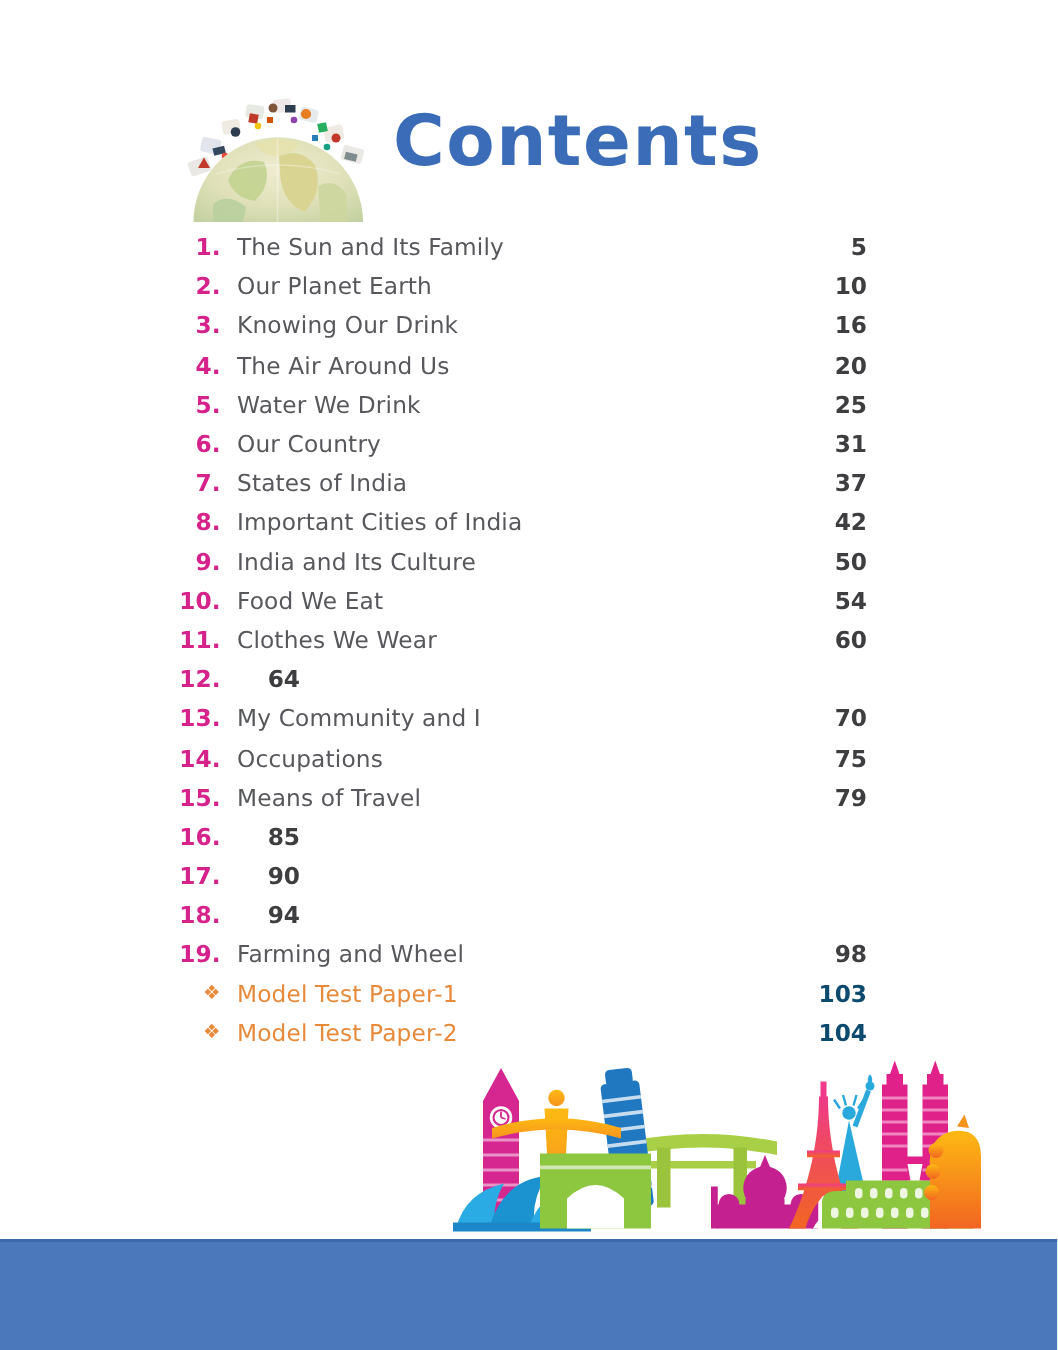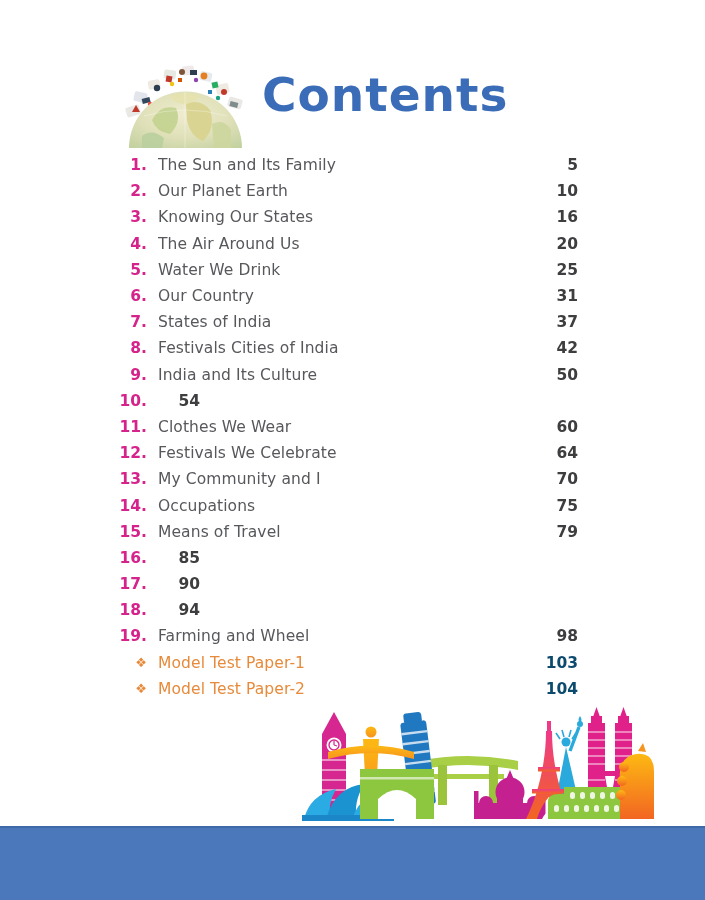--- a/index.html
+++ b/index.html
@@ -106,7 +106,7 @@
       </div>
       <div class="row">
         <span class="num">3.</span>
-        <span class="ctitle">Knowing Our States</span>
+        <span class="ctitle">Knowing Our Drink</span>
         <span class="cpage">16</span>
       </div>
       <div class="row">

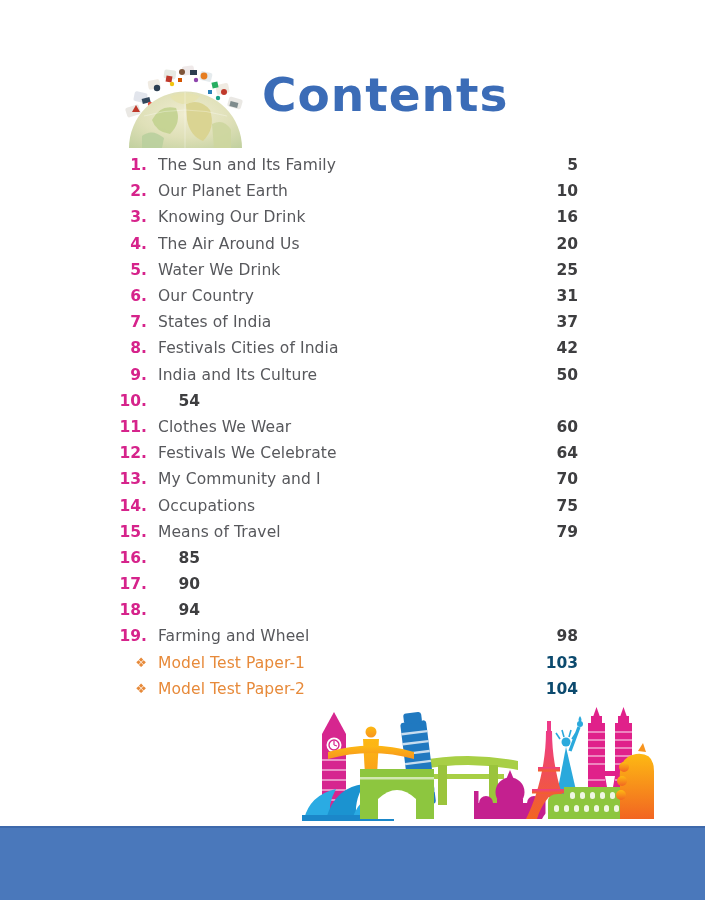--- a/index.html
+++ b/index.html
@@ -131,7 +131,7 @@
       </div>
       <div class="row">
         <span class="num">8.</span>
-        <span class="ctitle">Festivals Cities of India</span>
+        <span class="ctitle">Important Cities of India</span>
         <span class="cpage">42</span>
       </div>
       <div class="row">

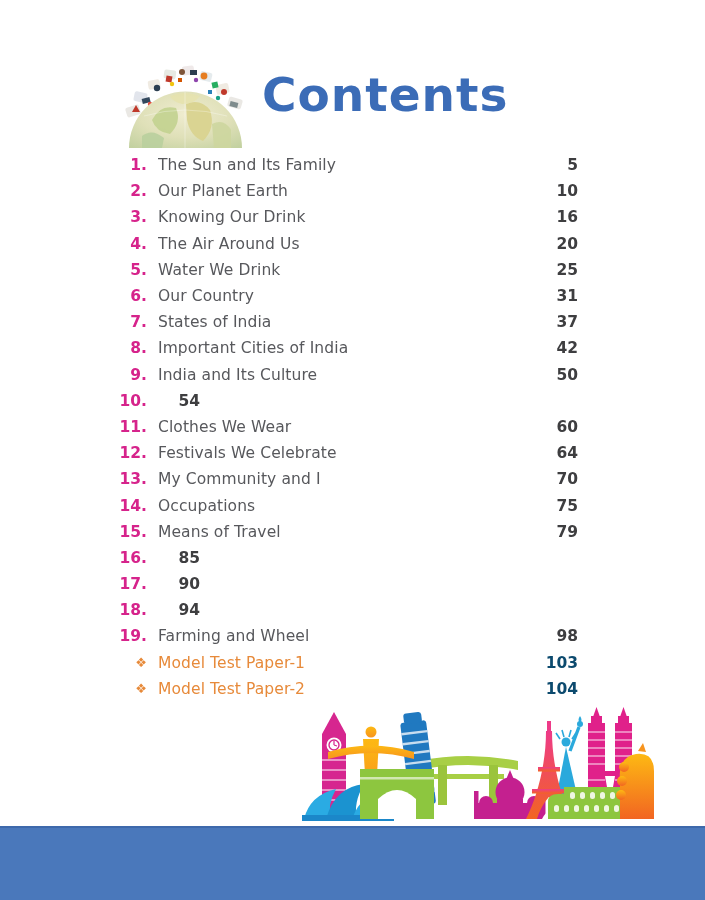--- a/index.html
+++ b/index.html
@@ -141,6 +141,7 @@
       </div>
       <div class="row">
         <span class="num">10.</span>
+        <span class="ctitle">Food We Eat</span>
         <span class="cpage">54</span>
       </div>
       <div class="row">

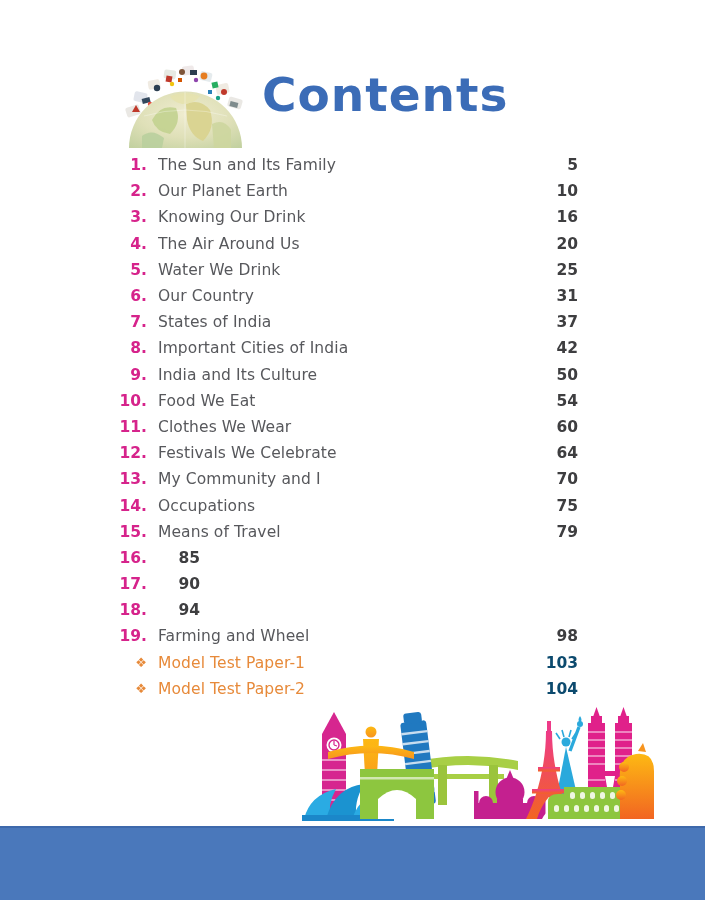--- a/index.html
+++ b/index.html
@@ -151,7 +151,6 @@
       </div>
       <div class="row">
         <span class="num">12.</span>
-        <span class="ctitle">Festivals We Celebrate</span>
         <span class="cpage">64</span>
       </div>
       <div class="row">

